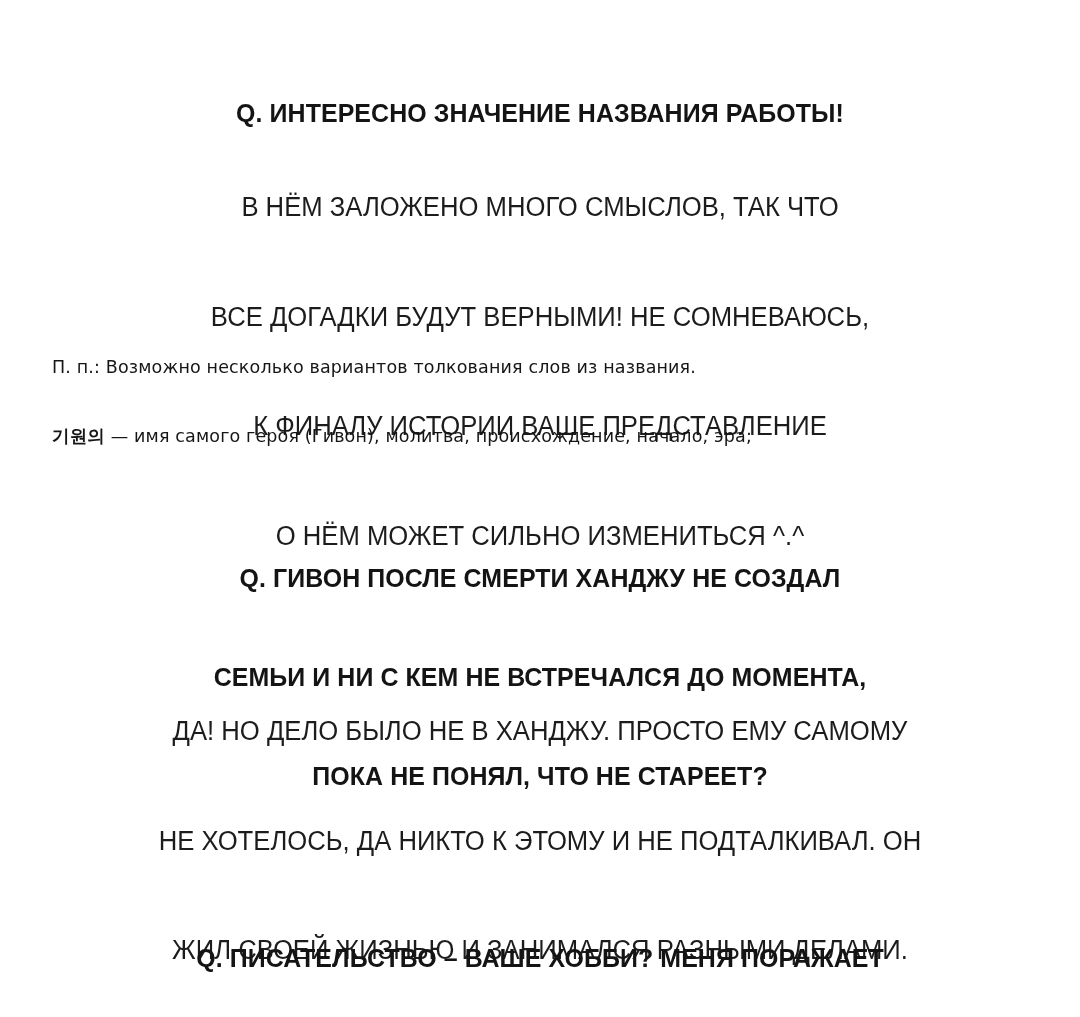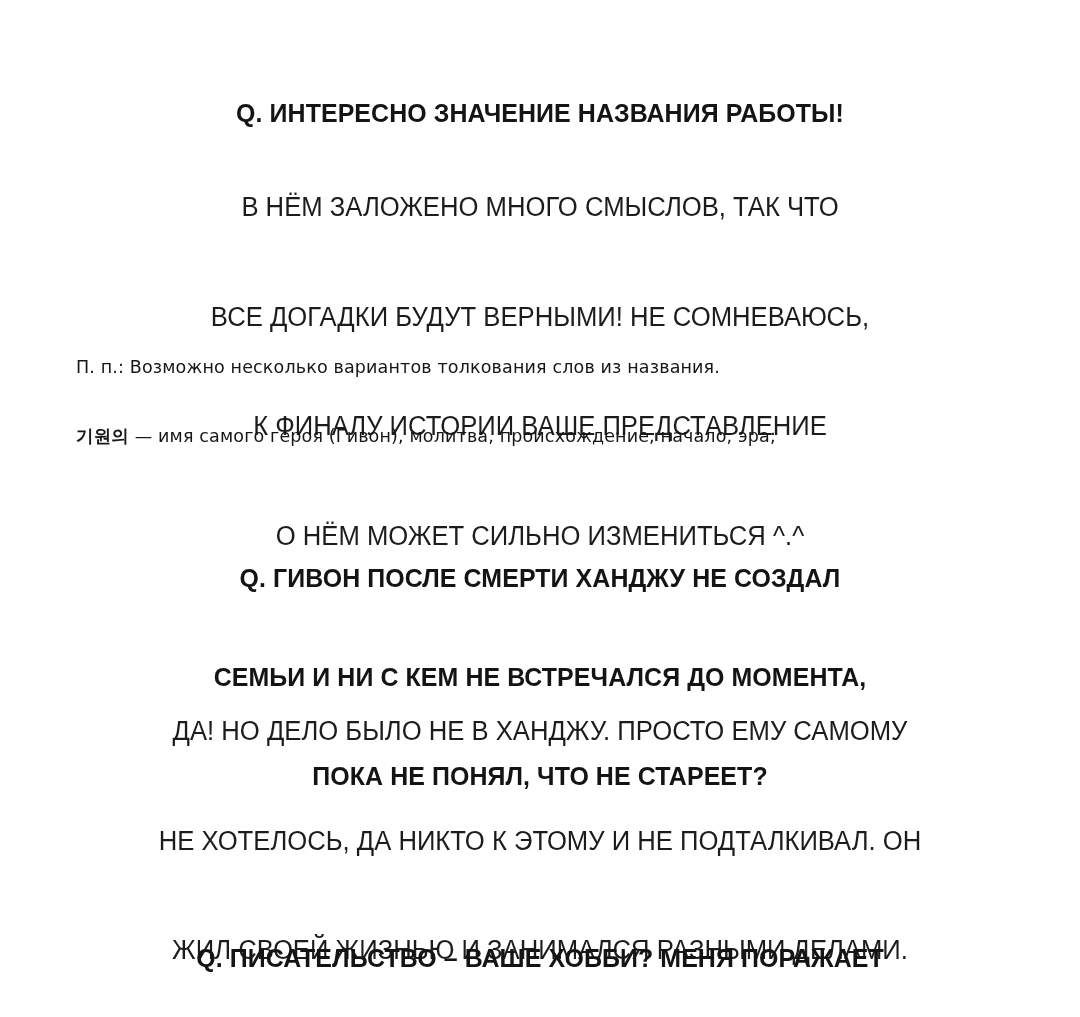--- a/index.html
+++ b/index.html
@@ -69,7 +69,6 @@
   .note .nline {
     display: block;
     letter-spacing: 0.15px;
-    margin-left: 24px;
   }
   .note .kr {
     font-weight: 700;

